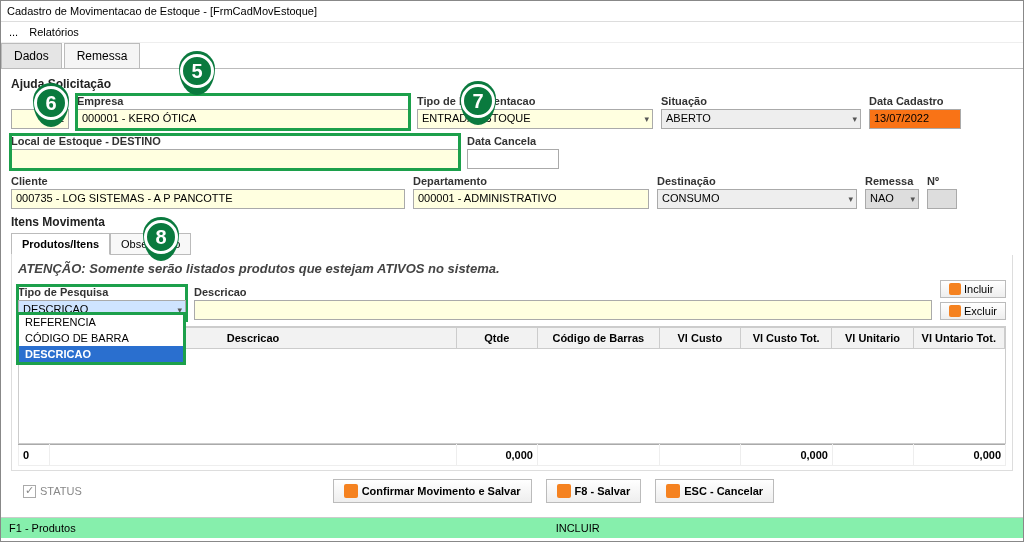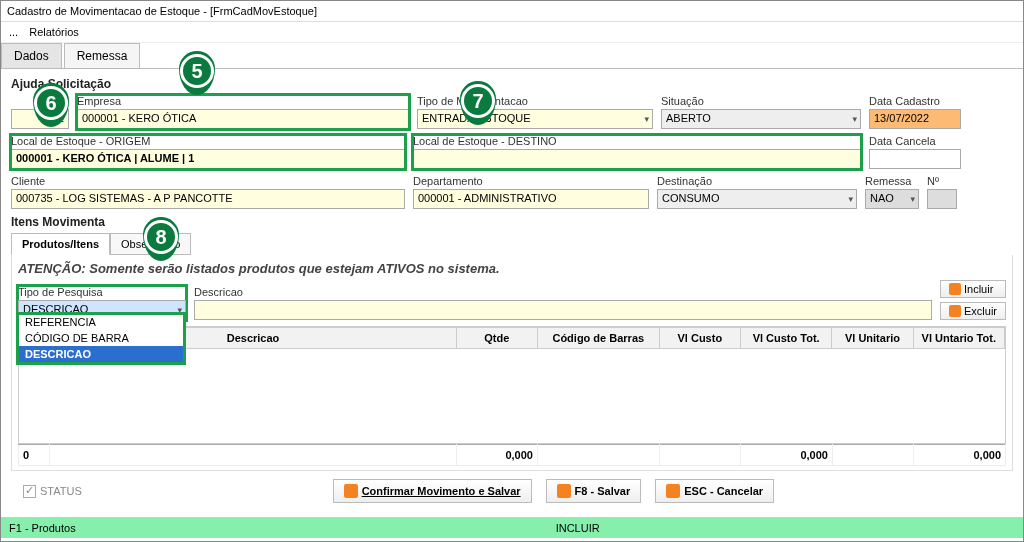--- a/index.html
+++ b/index.html
@@ -14,7 +14,7 @@
 .group-title { font-size: 12px; font-weight: bold; color: #222; margin: 2px 0 4px 0; }
 .row { display: flex; gap: 8px; margin-bottom: 6px; flex-wrap: nowrap; }
 .field { display: flex; flex-direction: column; }
-.field-label { font-size: 11px; font-weight: normal; color: #333; margin-bottom: 2px; }
+.field-label { font-size: 11px; font-weight: bold; color: #333; margin-bottom: 2px; }
 .field-input { height: 20px; border: 1px solid #aaa; padding: 2px 4px; font-size: 11px; background: #fff; }
 .yellow { background: #ffffe0; }
 .readonly { background: #fdba74; }

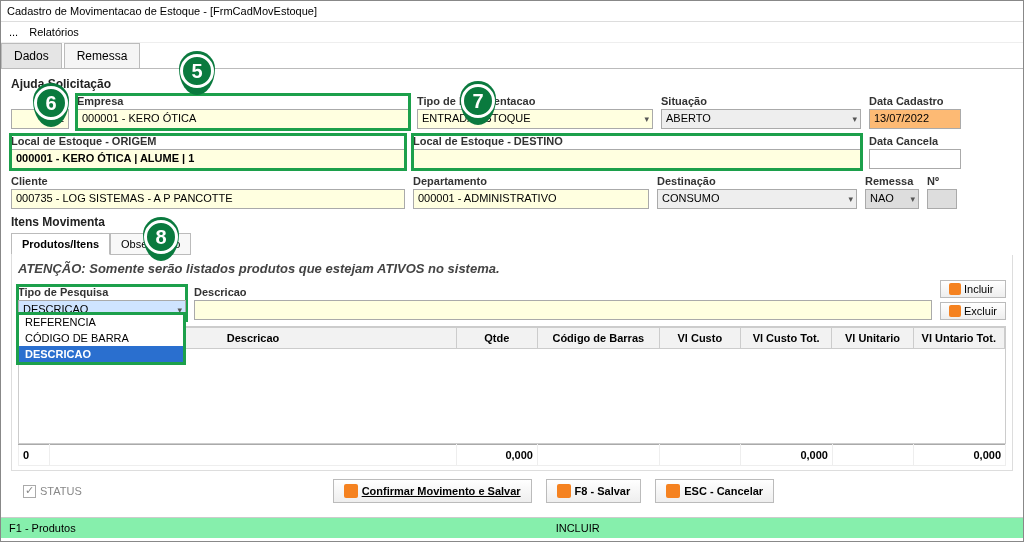--- a/index.html
+++ b/index.html
@@ -17,7 +17,7 @@
 .field-label { font-size: 11px; font-weight: bold; color: #333; margin-bottom: 2px; }
 .field-input { height: 20px; border: 1px solid #aaa; padding: 2px 4px; font-size: 11px; background: #fff; }
 .yellow { background: #ffffe0; }
-.readonly { background: #fdba74; }
+.readonly { background: #f97316; }
 .select { appearance: none; background: #ffffe0; position: relative; padding-right: 18px; }
 .select-wrap { position: relative; }
 .chev { position: absolute; right: 4px; top: 50%; transform: translateY(-50%); font-size: 9px; color: #555; }

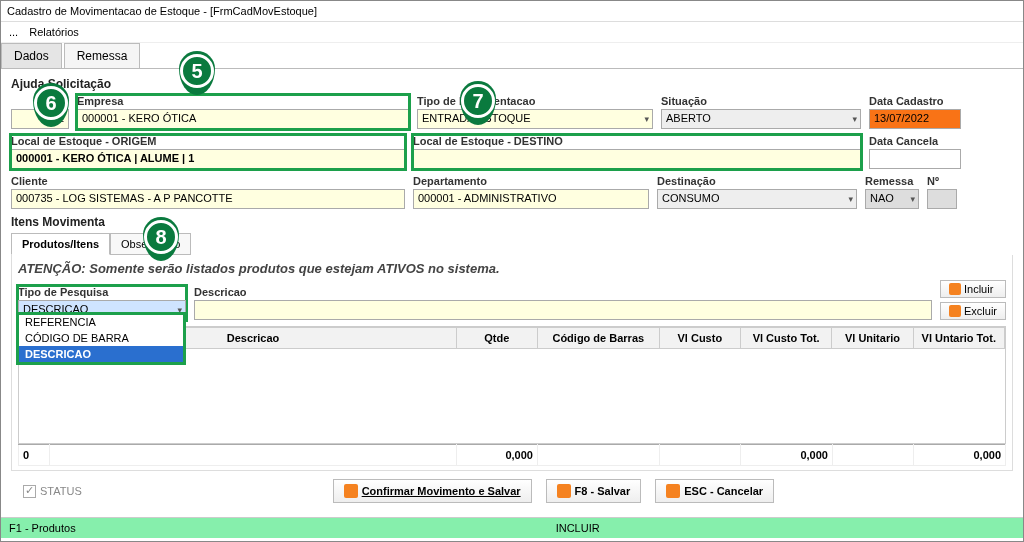--- a/index.html
+++ b/index.html
@@ -108,10 +108,6 @@
   </div>
 
   <div class="row">
-    <div class="field hl-green" style="width:394px;">
-      <div class="field-label">Local de Estoque - ORIGEM</div>
-      <div class="field-input yellow" style="font-weight:bold;">000001 - KERO ÓTICA | ALUME | 1</div>
-    </div>
     <div class="field hl-green" style="width:448px;">
       <div class="field-label">Local de Estoque - DESTINO</div>
       <div class="field-input yellow"></div>

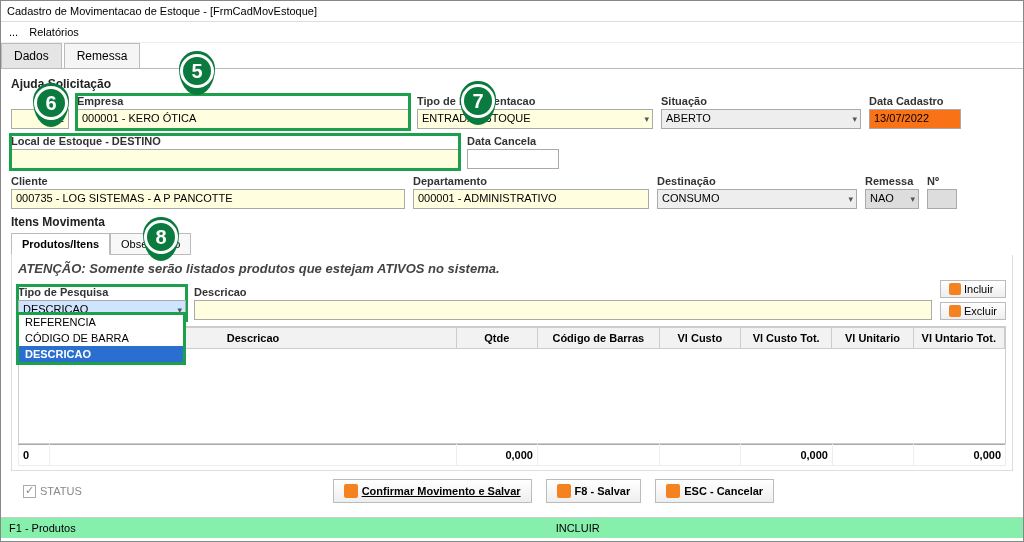--- a/index.html
+++ b/index.html
@@ -224,7 +224,7 @@
     <div class="bottom-buttons" style="flex:1;">
       <div class="btn">
           <span class="ic"></span>
-          <span style="font-weight:bold;text-decoration:underline;">Confirmar Movimento e Salvar</span>
+          <span style="font-weight:bold;">Confirmar Movimento e Salvar</span>
         </div>
       <div class="btn">
           <span class="ic"></span>

